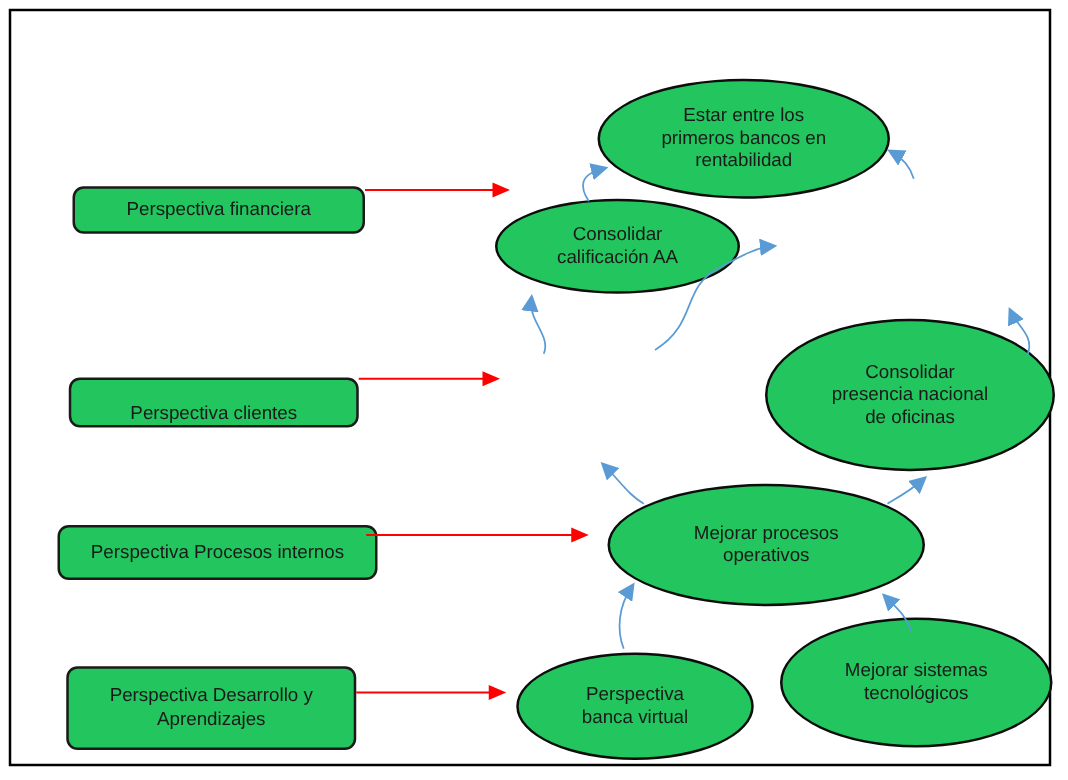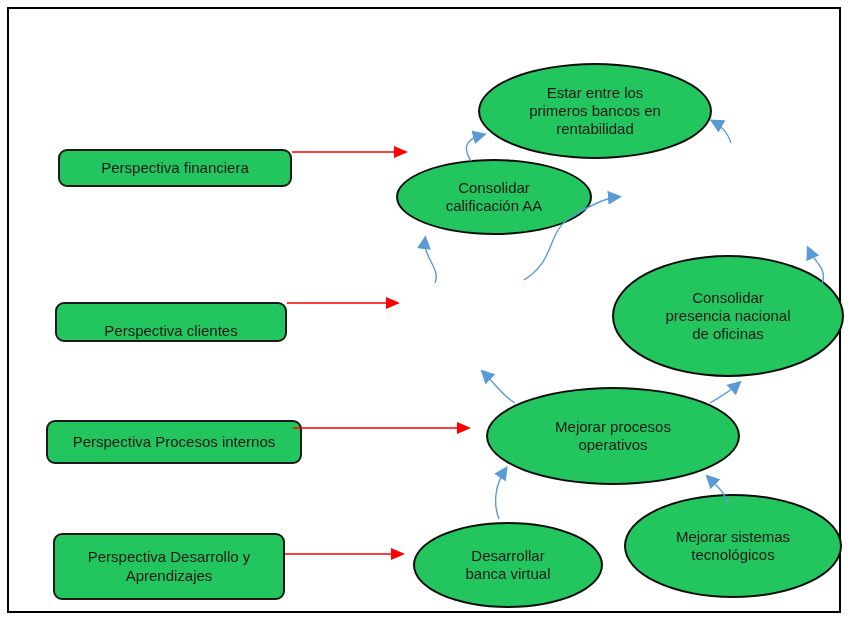--- a/index.html
+++ b/index.html
@@ -77,7 +77,7 @@
   </div>
 
   <div class="node obj" style="left:413px;top:522px;width:190px;height:86px;">
-    <span class="label">Desarrollar
+    <span class="label">Perspectiva
 banca virtual</span>
   </div>
 

